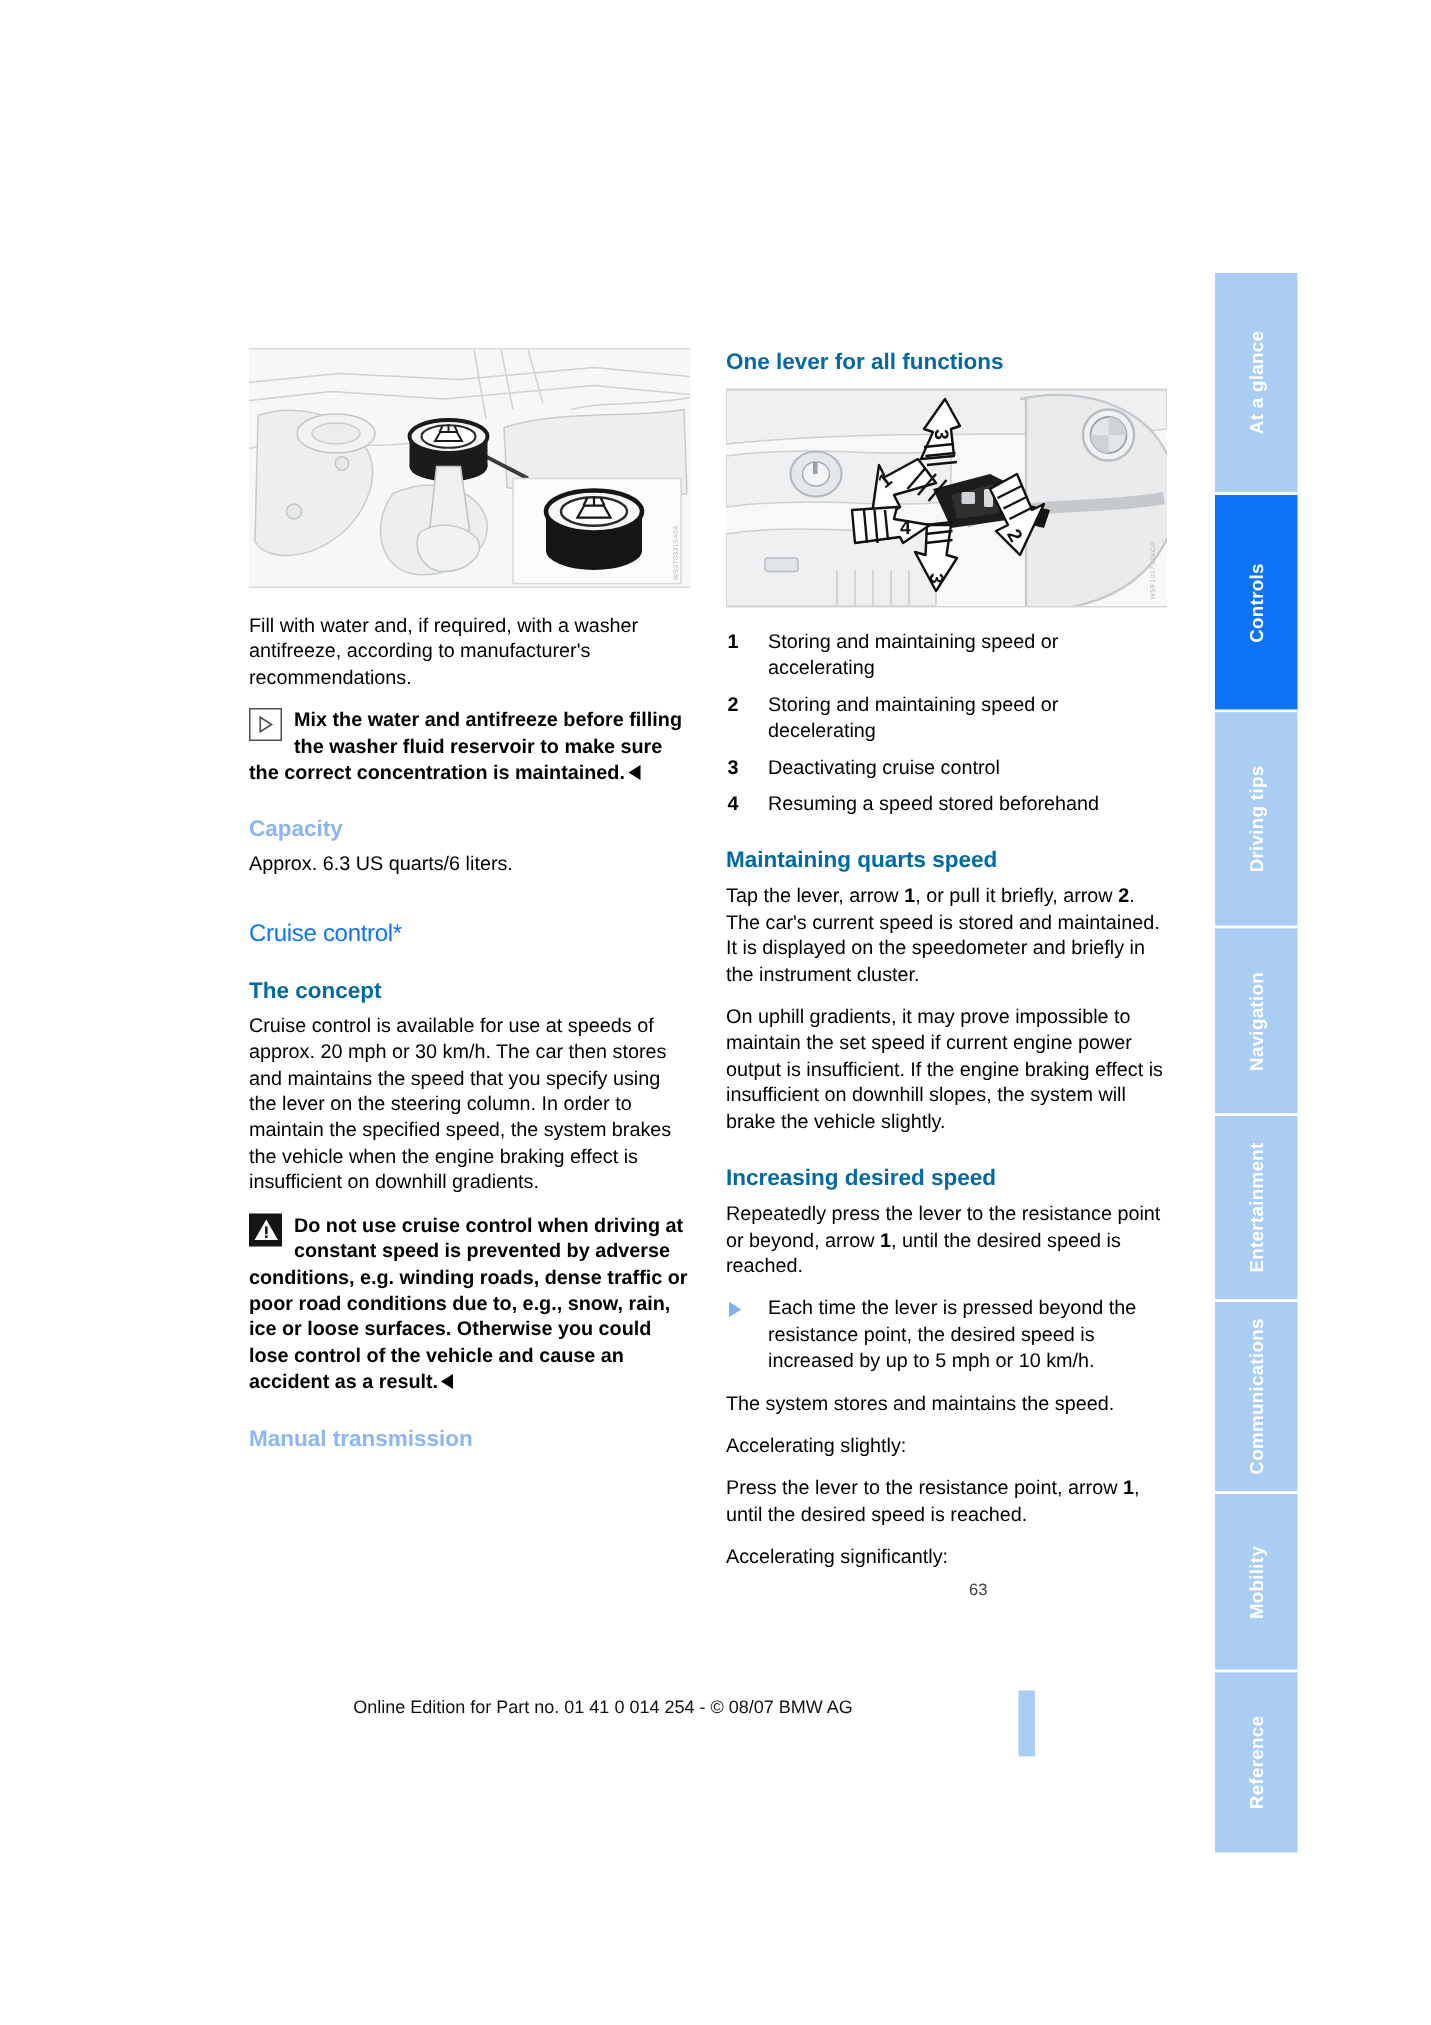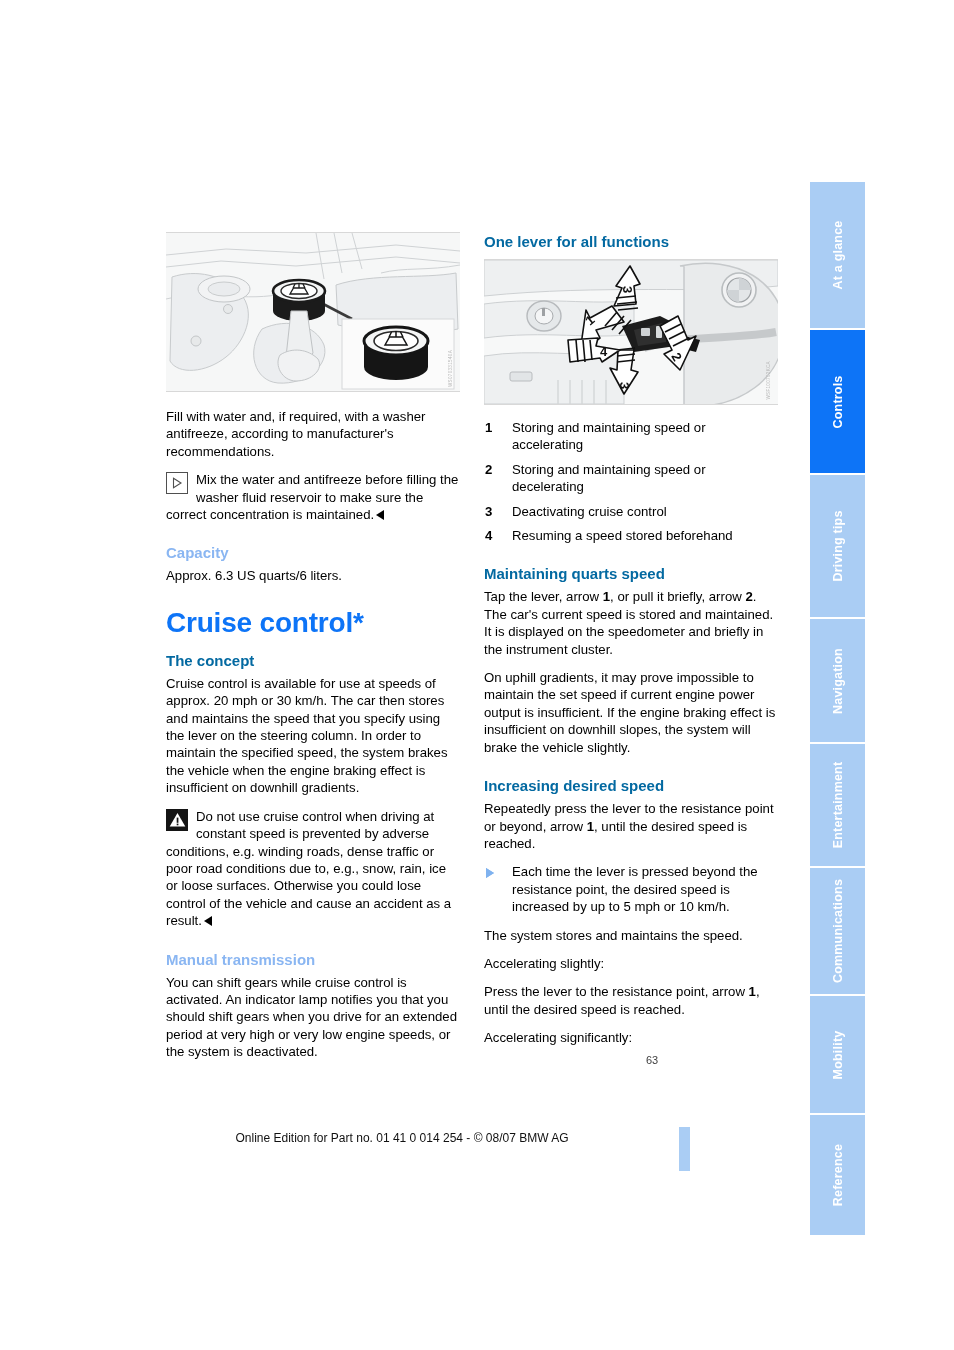--- a/index.html
+++ b/index.html
@@ -134,6 +134,7 @@
   }
   .callout .cal-text {
     margin: 0;
+    font-weight: bold;
   }
   .cal-icon.note-icon {
     border: 1.4px solid #4f4f4f;

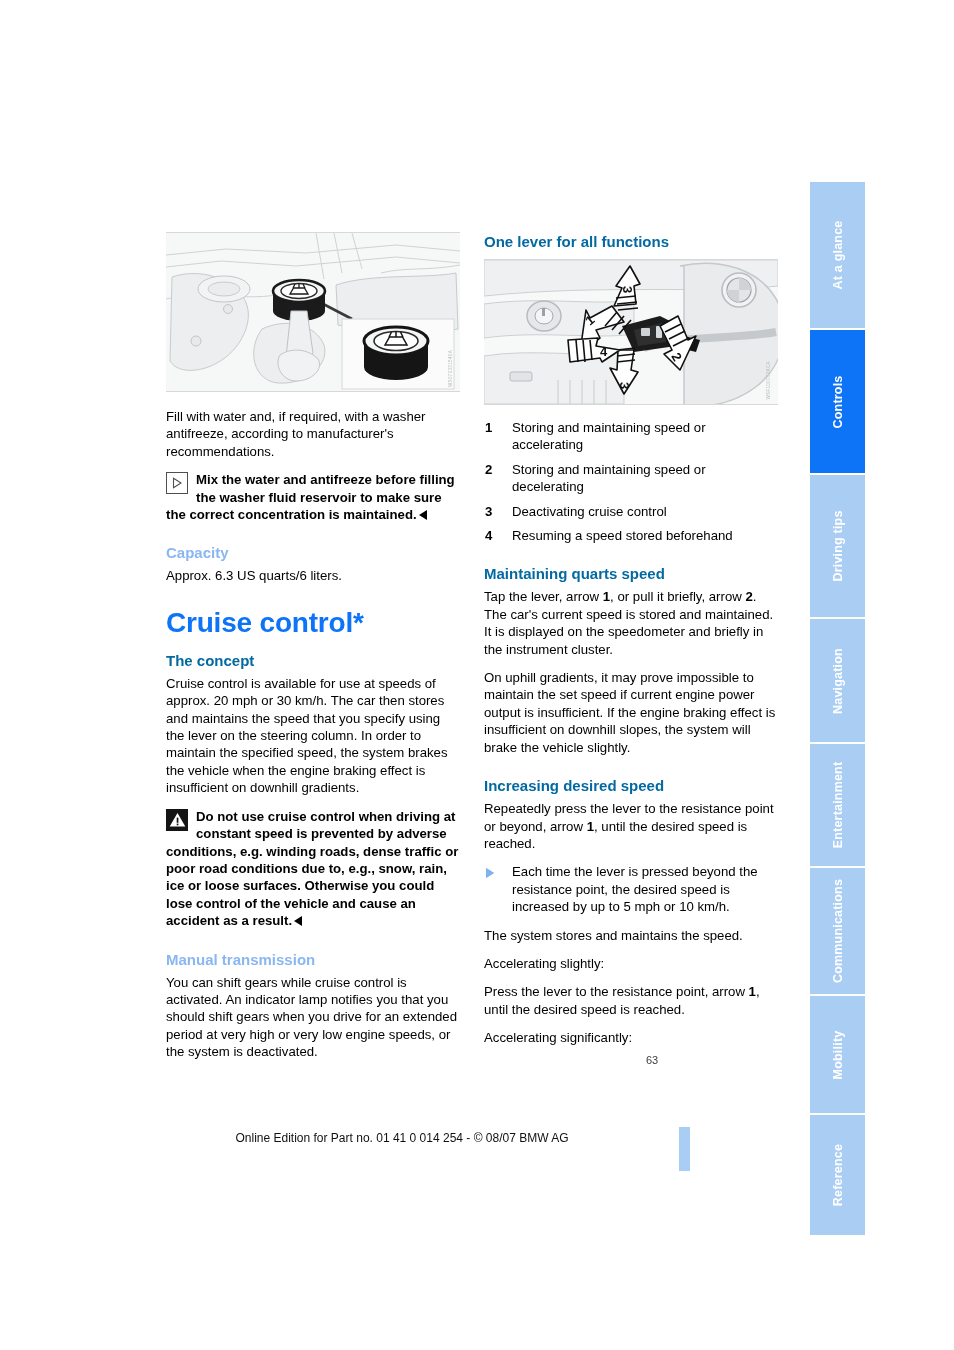--- a/index.html
+++ b/index.html
@@ -96,8 +96,8 @@
   p.body:last-child { margin-bottom: 0; }
 
   h1.chapter {
-    font-size: 28px;
-    font-weight: bold;
+    font-size: 16px;
+    font-weight: normal;
     color: #0d74f7;
     margin: 24px 0 14px 0;
     line-height: 28px;

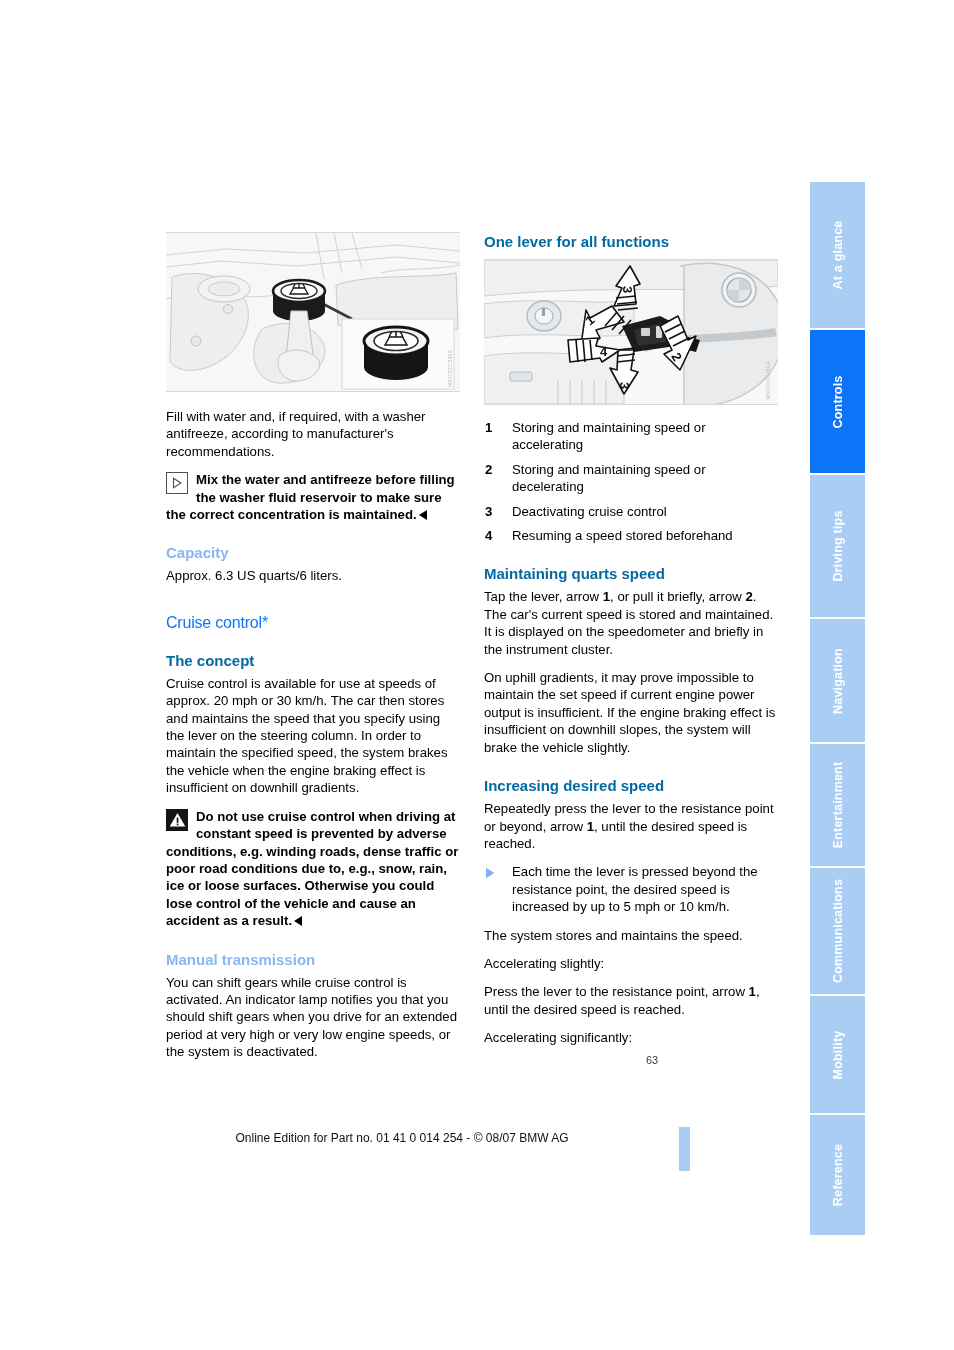--- a/index.html
+++ b/index.html
@@ -338,7 +338,6 @@
     </div>
 
     <h2 class="sec-light">Manual transmission</h2>
-    <p class="body">You can shift gears while cruise control is activated. An indicator lamp notifies you that you should shift gears when you drive for an extended period at very high or very low engine speeds, or the system is deactivated.</p>
   </div>
 
   <div class="col col-right">

